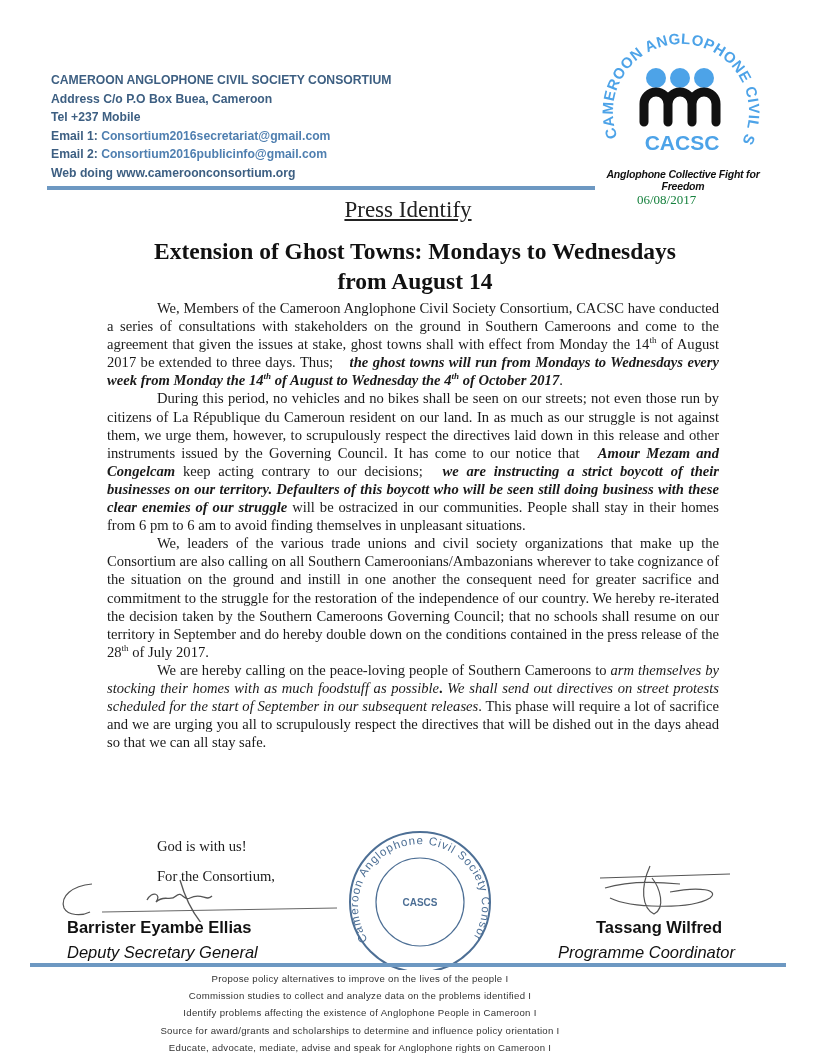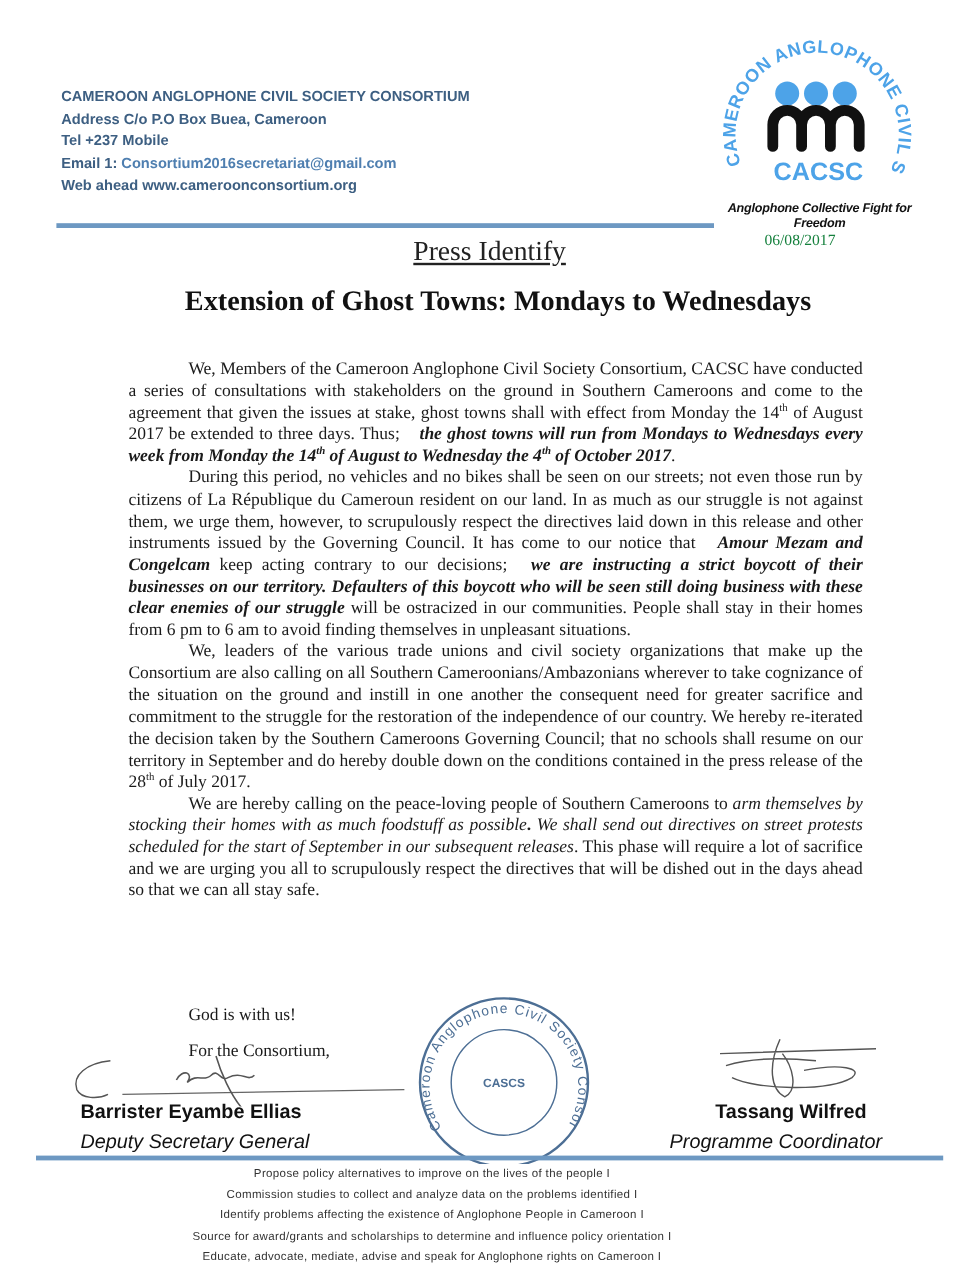--- a/index.html
+++ b/index.html
@@ -34,6 +34,7 @@
   <div>Address C/o P.O Box  Buea, Cameroon</div>
   <div>Tel +237 Mobile</div>
   <div><span>Email 1: </span><span class="val">Consortium2016secretariat@gmail.com</span></div>
+  <div><span>Email 2: </span><span class="val">Consortium2016publicinfo@gmail.com</span></div>
   <div>Web ahead www.cameroonconsortium.org</div>
 </div>
 <div class="hdr-line"></div>

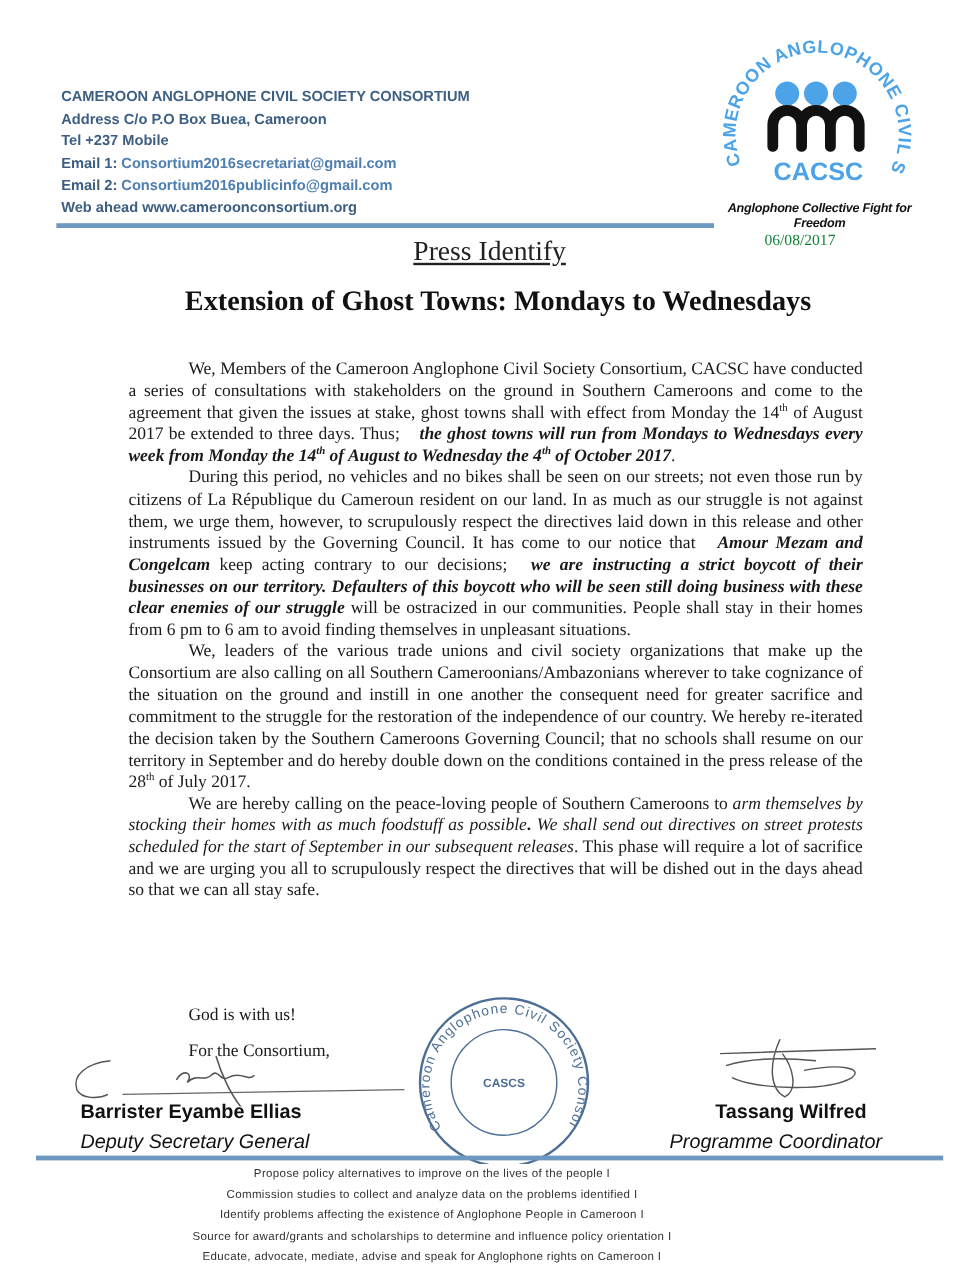--- a/index.html
+++ b/index.html
@@ -35,7 +35,7 @@
   <div>Tel +237 Mobile</div>
   <div><span>Email 1: </span><span class="val">Consortium2016secretariat@gmail.com</span></div>
   <div><span>Email 2: </span><span class="val">Consortium2016publicinfo@gmail.com</span></div>
-  <div>Web ahead www.cameroonconsortium.org</div>
+  <div>Web doing www.cameroonconsortium.org</div>
 </div>
 <div class="hdr-line"></div>
 

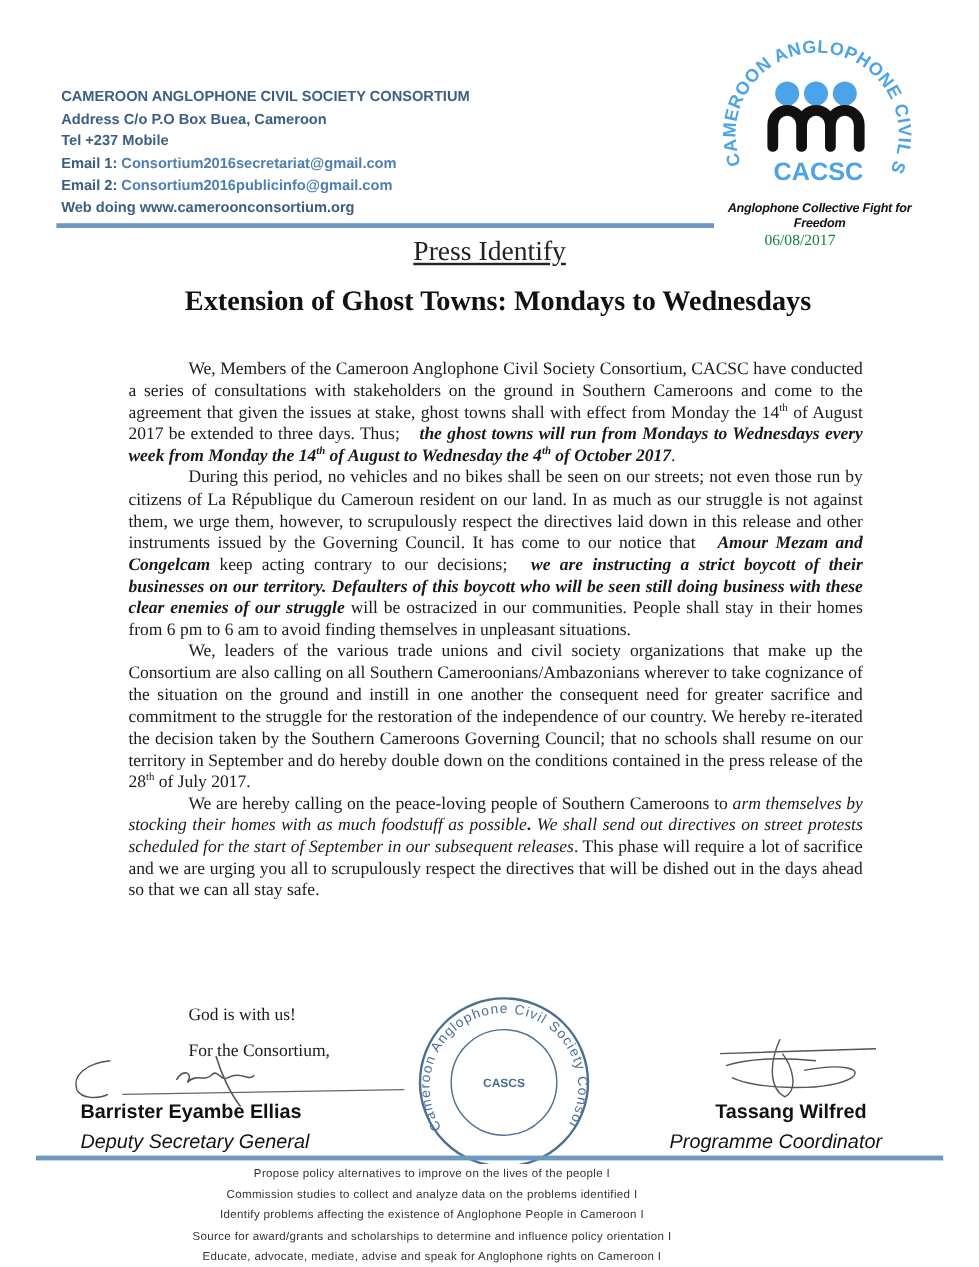--- a/index.html
+++ b/index.html
@@ -60,6 +60,7 @@
 <div class="pr">Press Identify</div>
 <div class="title">
   <div>Extension of Ghost Towns: Mondays to Wednesdays</div>
+  <div>from August 14</div>
 </div>
 
 <div class="body">

